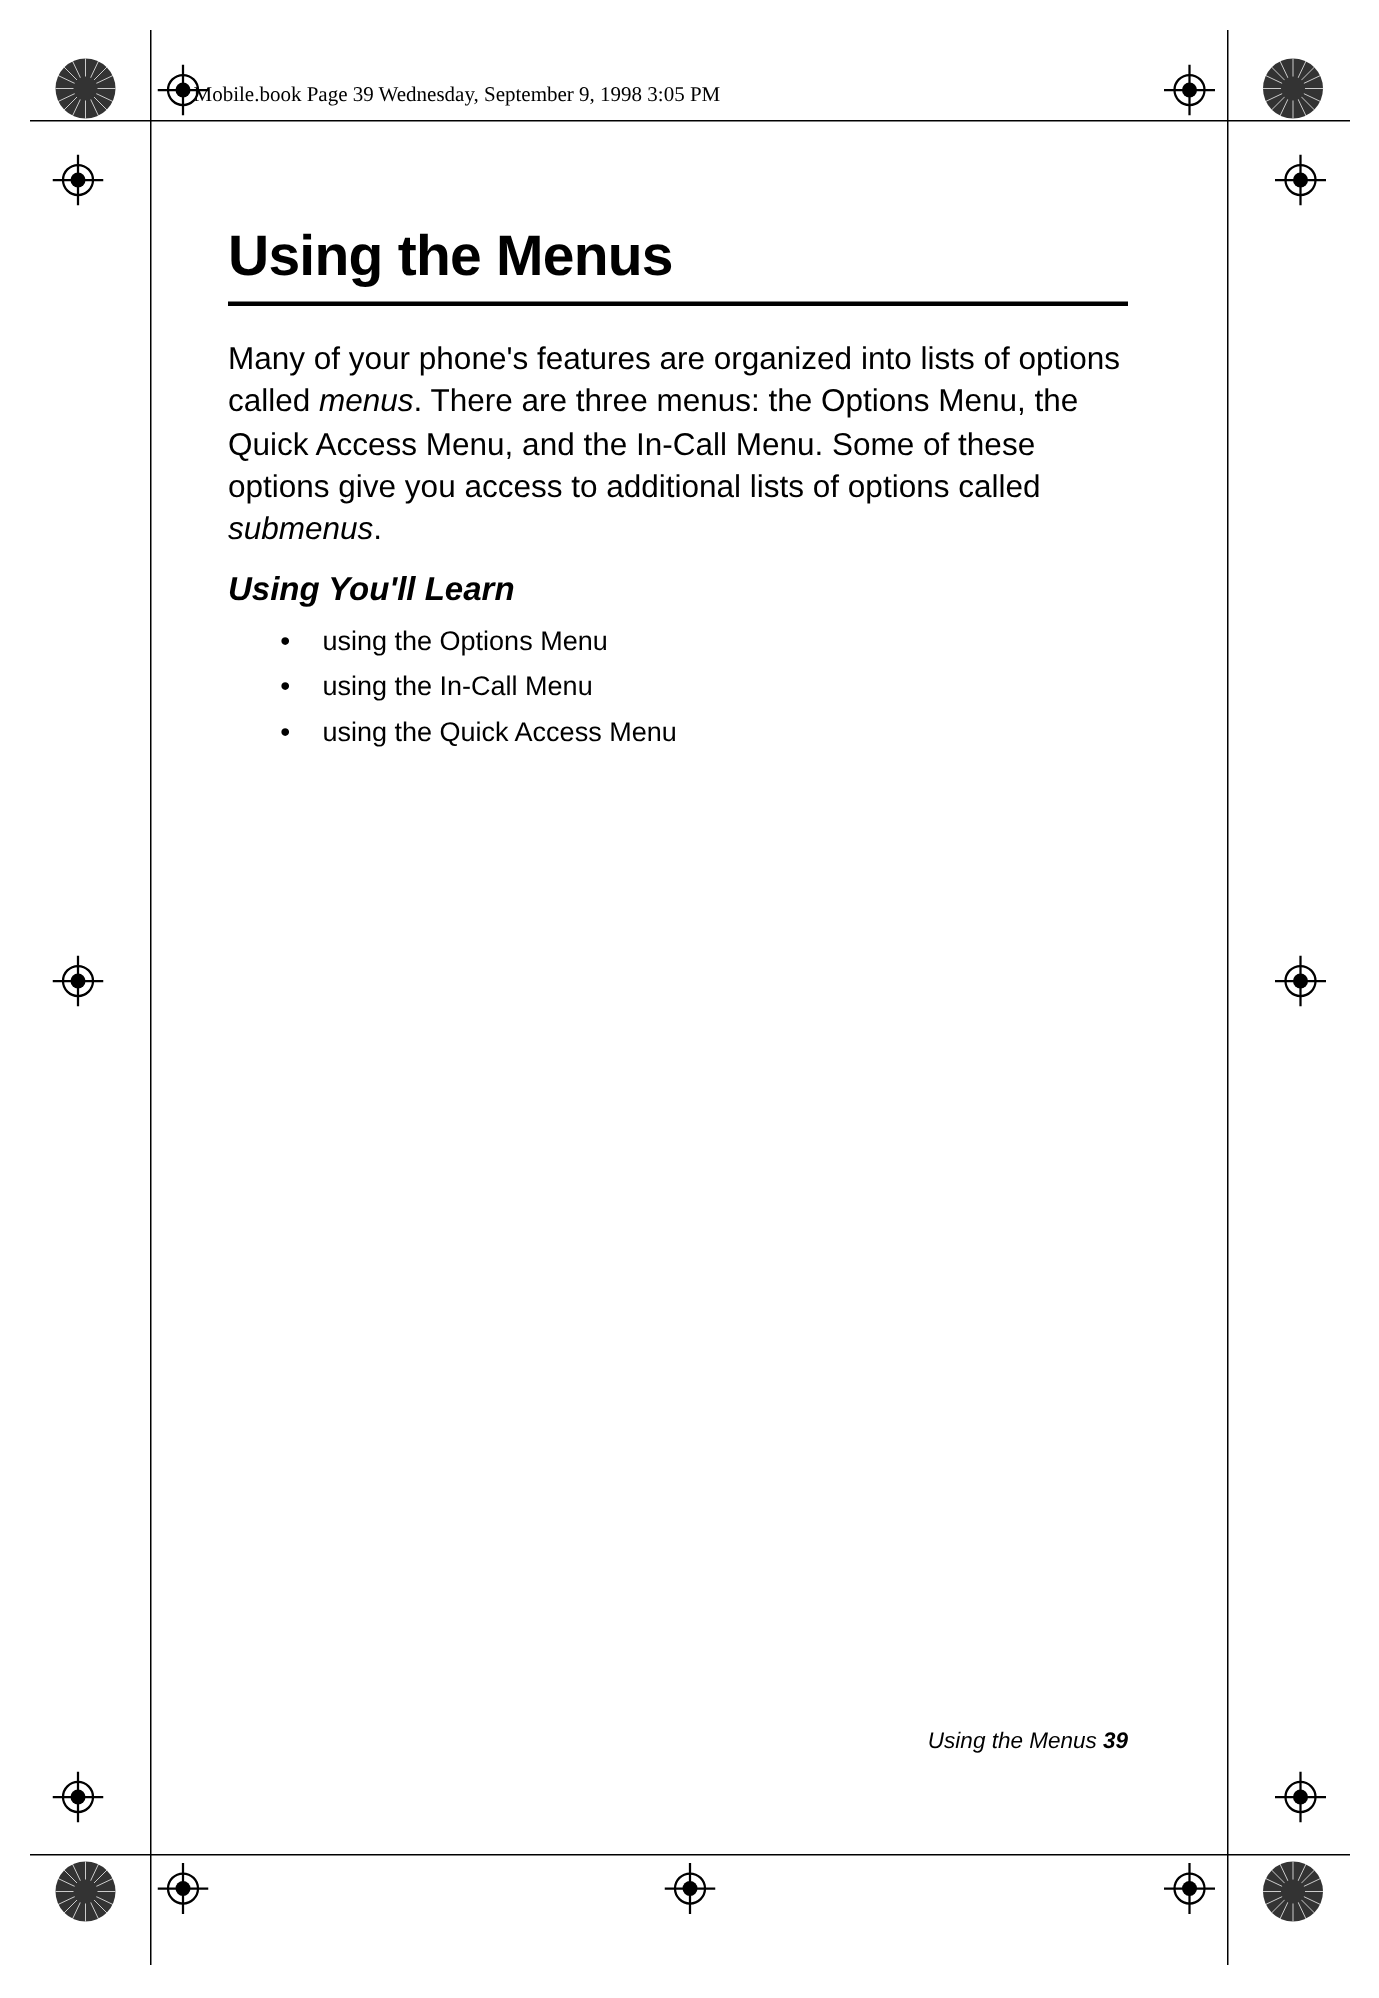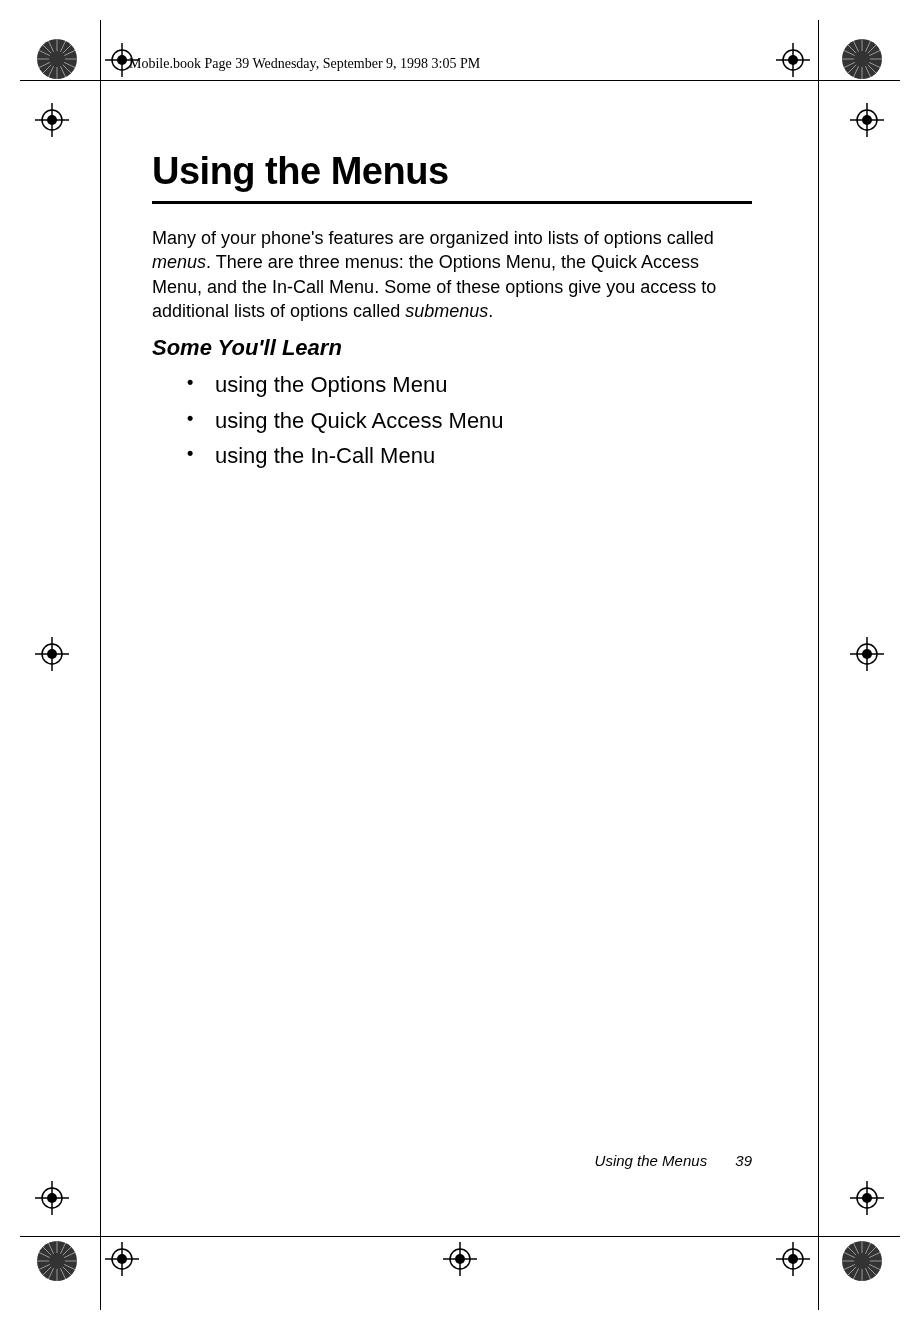--- a/index.html
+++ b/index.html
@@ -74,7 +74,7 @@
     }
     
     .body-para {
-      font-size: 18px;
+      font-size: 21px;
       line-height: 1.35;
       margin-bottom: 12px;
       font-family: Arial, Helvetica, sans-serif;

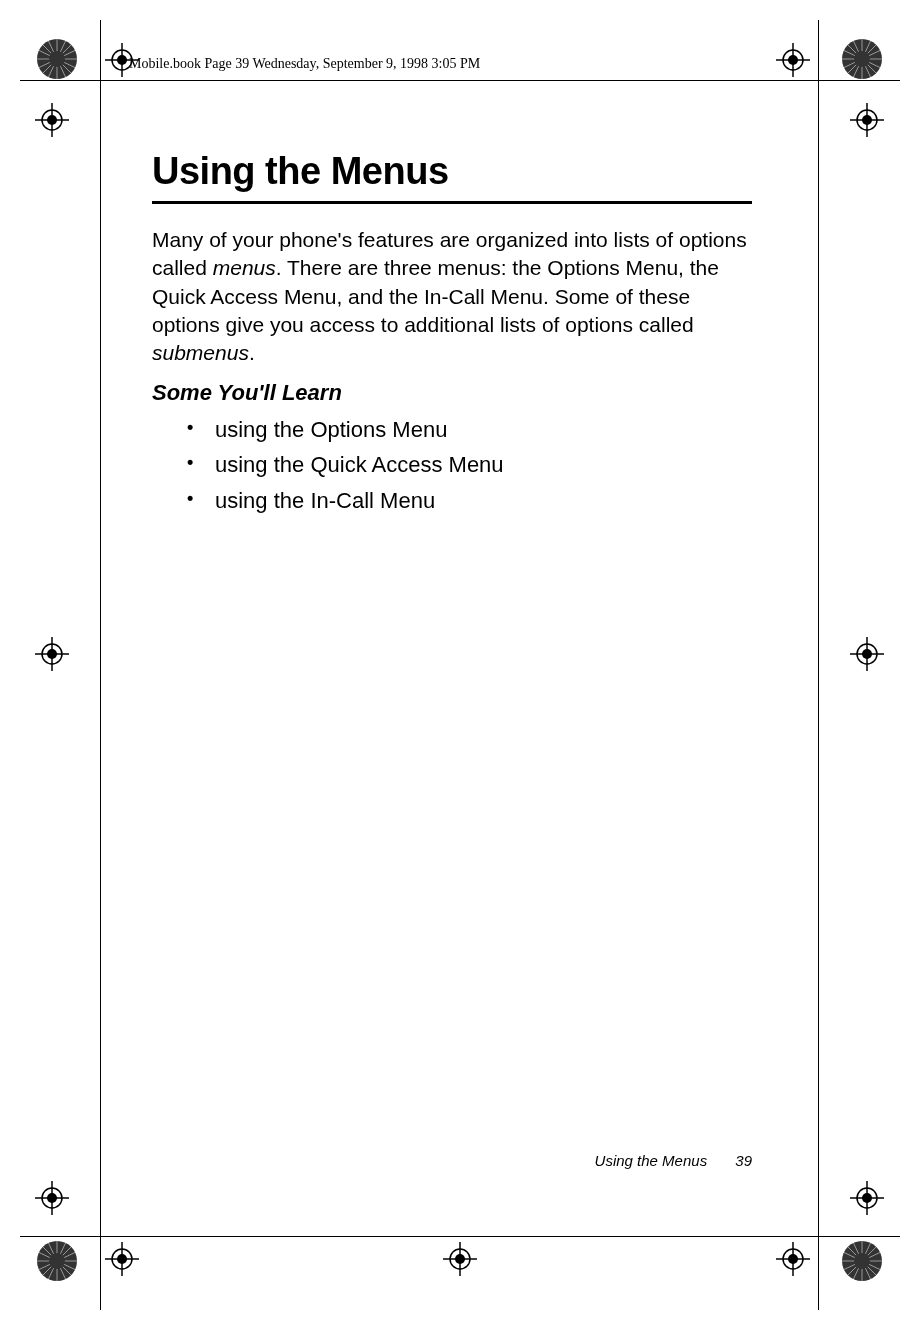--- a/index.html
+++ b/index.html
@@ -236,7 +236,7 @@
   </p>
 
 
-  <h2 class="section-heading">Some You'll Learn</h2>
+  <h2 class="section-heading">Using You'll Learn</h2>
 
   <ul class="bullet-list">
     <li>using the Options Menu</li>

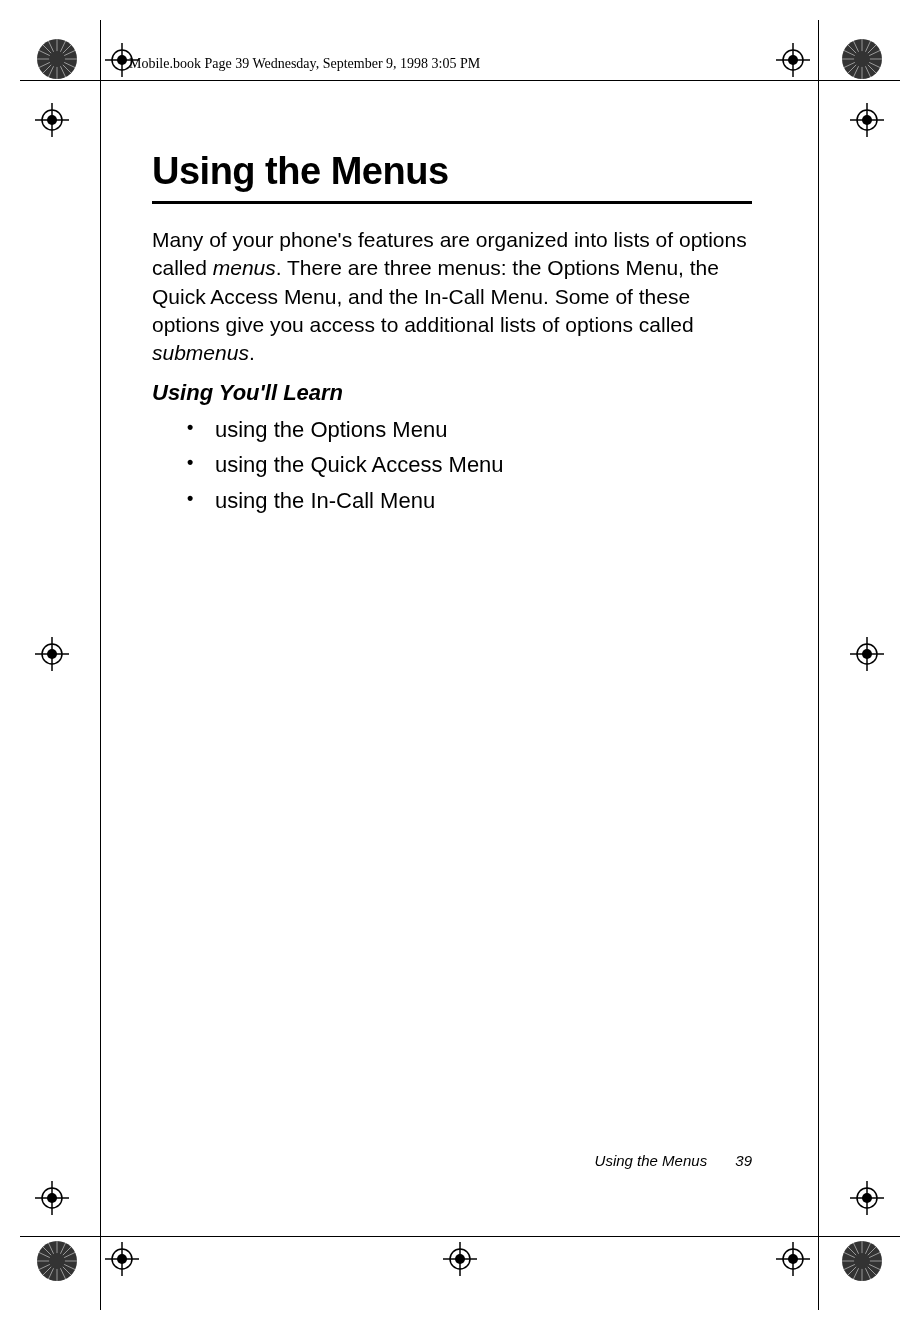--- a/index.html
+++ b/index.html
@@ -100,7 +100,7 @@
     
     .bullet-list li {
       position: relative;
-      font-size: 22px;
+      font-size: 18px;
       line-height: 1.3;
       margin-bottom: 7px;
       padding-left: 28px;

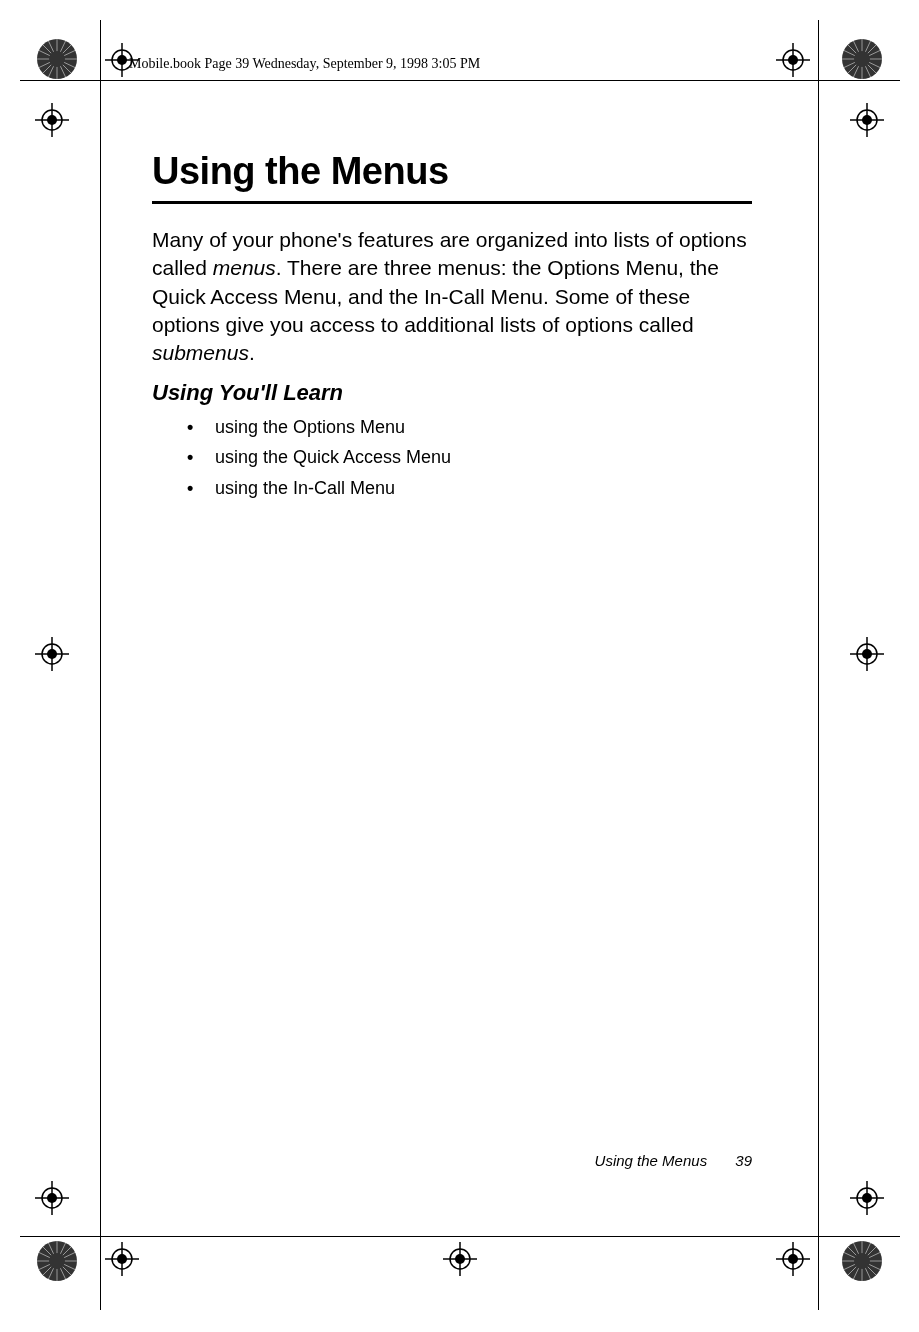--- a/index.html
+++ b/index.html
@@ -240,8 +240,8 @@
 
   <ul class="bullet-list">
     <li>using the Options Menu</li>
+    <li>using the In-Call Menu</li>
     <li>using the Quick Access Menu</li>
-    <li>using the In-Call Menu</li>
   </ul>
 </div>
 

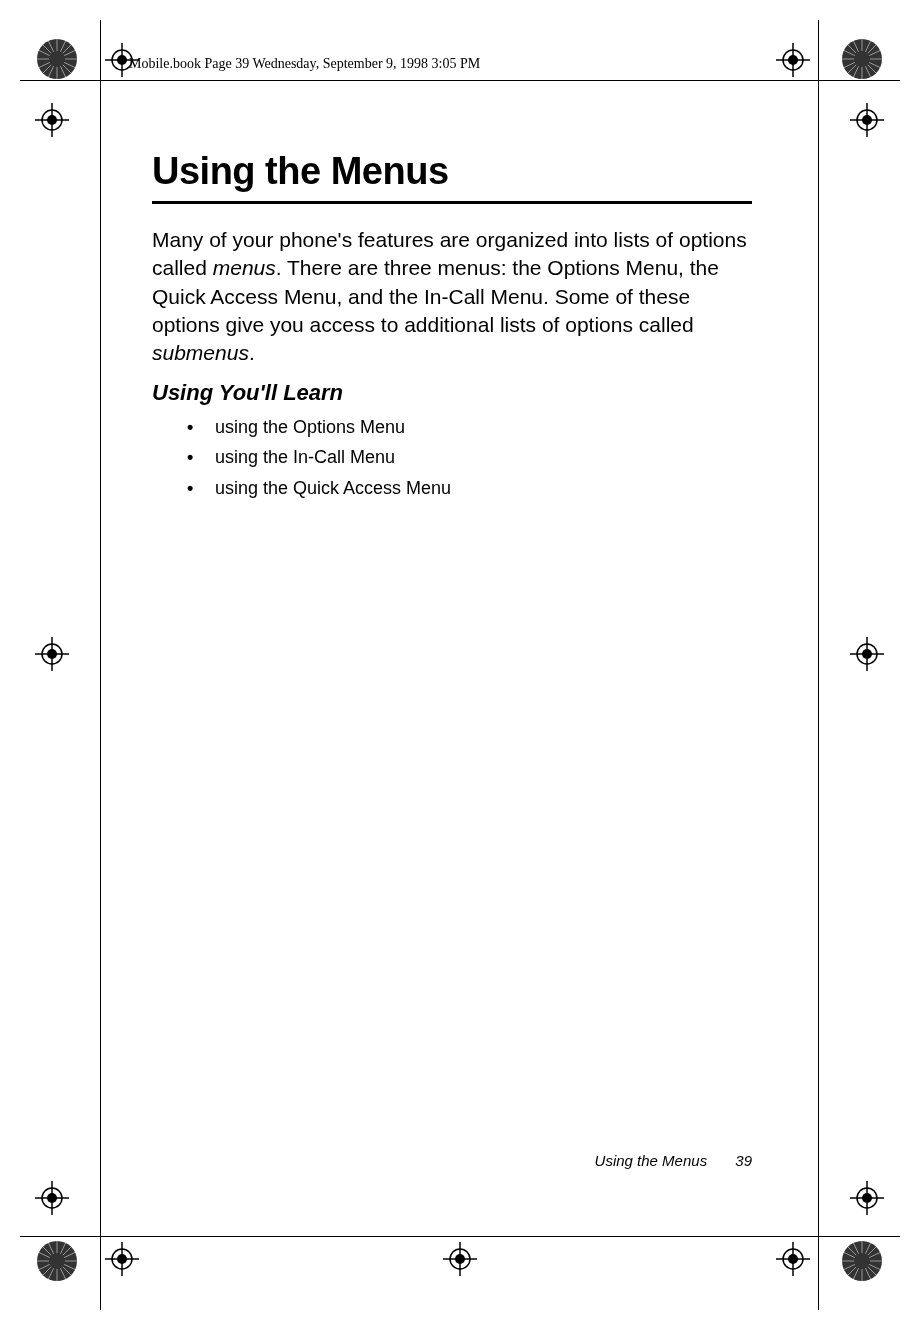--- a/index.html
+++ b/index.html
@@ -125,8 +125,7 @@
     }
     
     .footer .page-num {
-      font-weight: normal;
-      margin-left: 24px;
+      font-weight: bold;
     }
     
     

